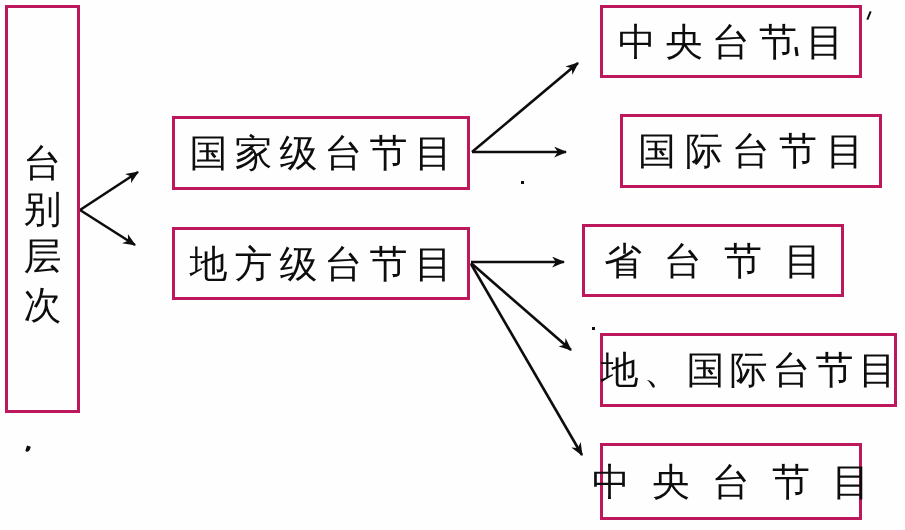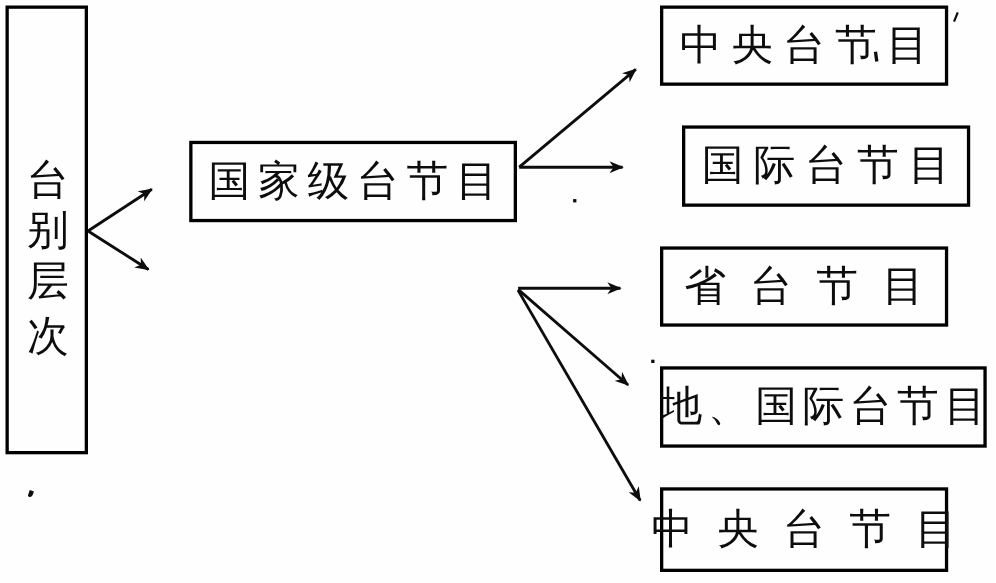--- a/index.html
+++ b/index.html
@@ -24,7 +24,7 @@
   }
   .node {
     position: absolute;
-    border: 3px solid #000000;
+    border: 3px solid #be185d;
     background: #fefefe;
     display: flex;
     align-items: center;

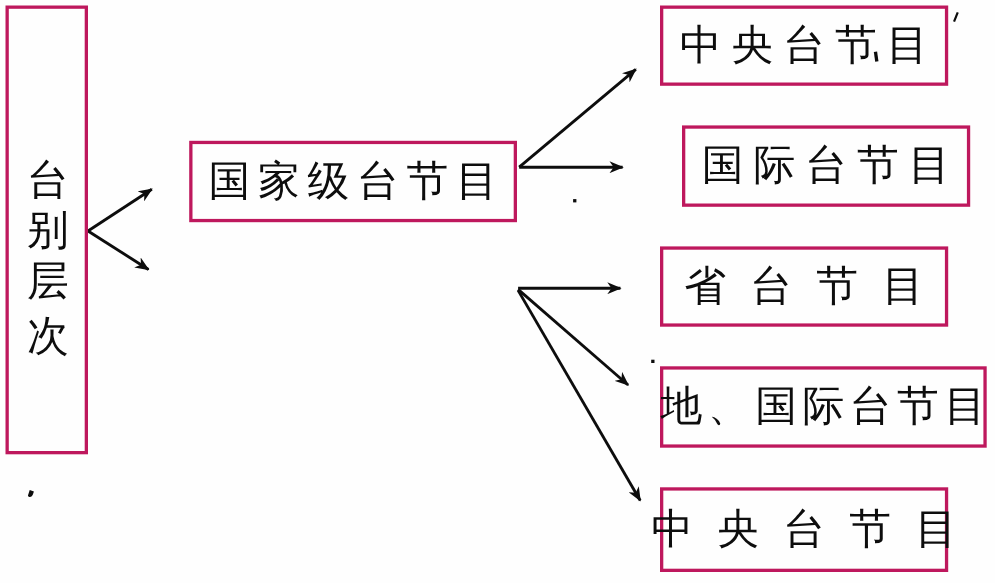--- a/index.html
+++ b/index.html
@@ -49,7 +49,7 @@
     font-size: 38px;
   }
   
-  .node-national { left: 172px; top: 128px; width: 298px; height: 74px; }
+  .node-national { left: 172px; top: 116px; width: 298px; height: 74px; }
   .node-local    { left: 172px; top: 227px; width: 298px; height: 73px; }
   .node-national .label, .node-local .label { letter-spacing: 7px; text-indent: 7px; }
   

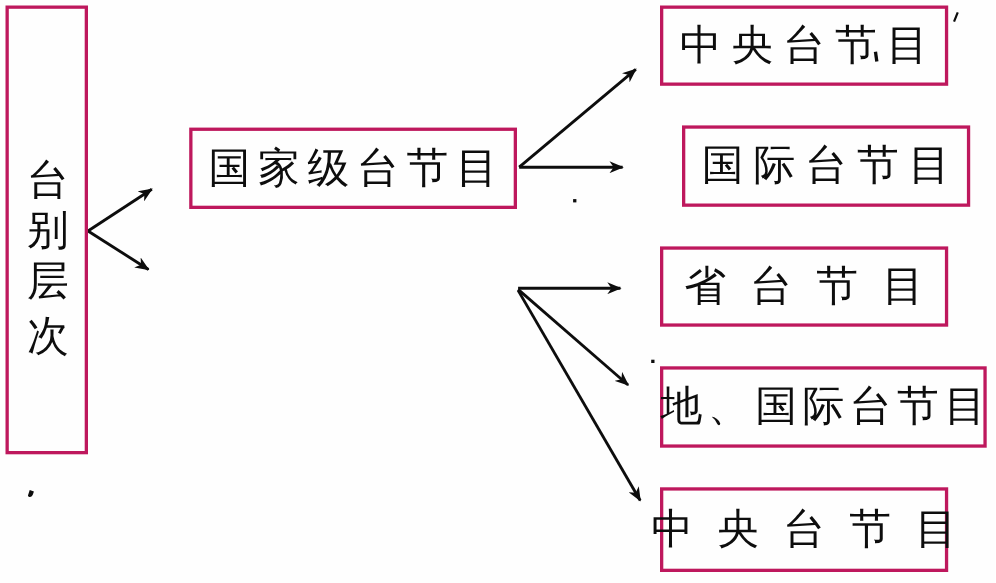--- a/index.html
+++ b/index.html
@@ -100,6 +100,9 @@
     <span class="label">国家级台节目</span>
   </div>
 
+  <div class="node node-local">
+    <span class="label">地方级台节目</span>
+  </div>
 
   <div class="node node-central">
     <span class="label">中央台节目</span>

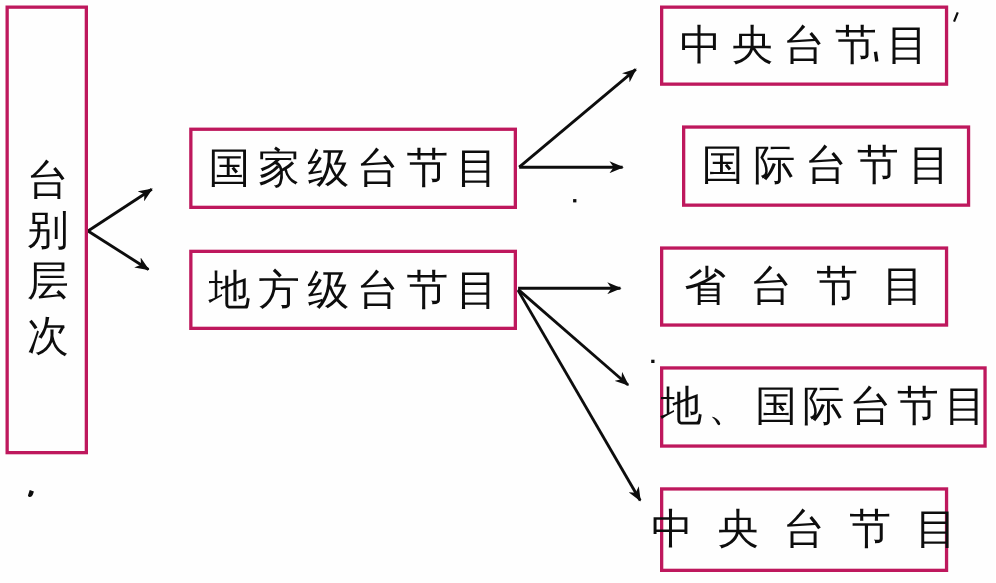--- a/index.html
+++ b/index.html
@@ -55,7 +55,7 @@
   
   .node-central       { left: 600px; top: 5px;   width: 262px; height: 73px; }
   .node-international { left: 600px; top: 114px; width: 262px; height: 74px; margin-left: 20px; }
-  .node-province      { left: 600px; top: 224px; width: 262px; height: 73px; }
+  .node-province      { left: 582px; top: 224px; width: 262px; height: 73px; }
   .node-city          { left: 600px; top: 333px; width: 297px; height: 74px; }
   .node-county        { left: 600px; top: 443px; width: 262px; height: 77px; }
   .node-central .label, .node-international .label { letter-spacing: 9px; text-indent: 9px; }

